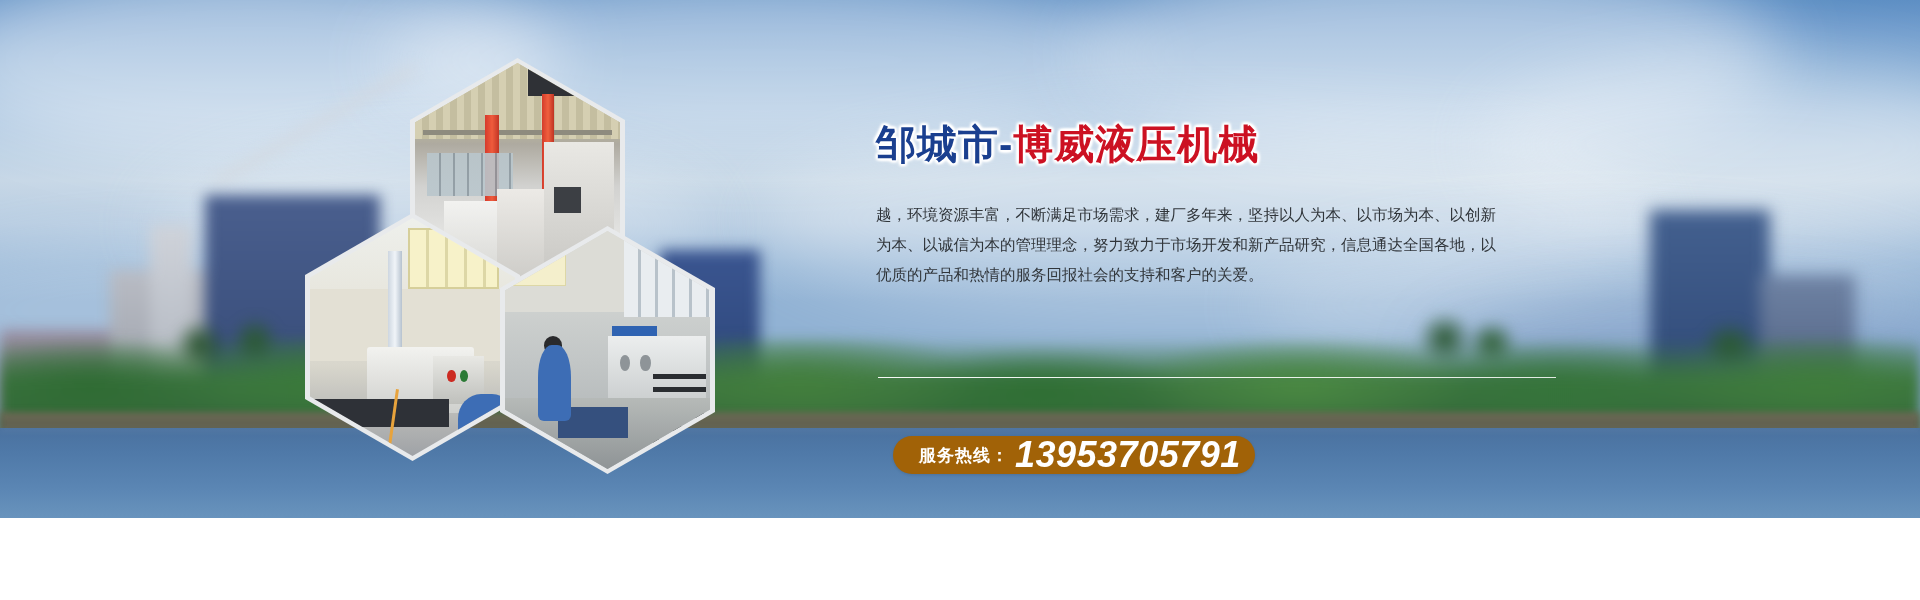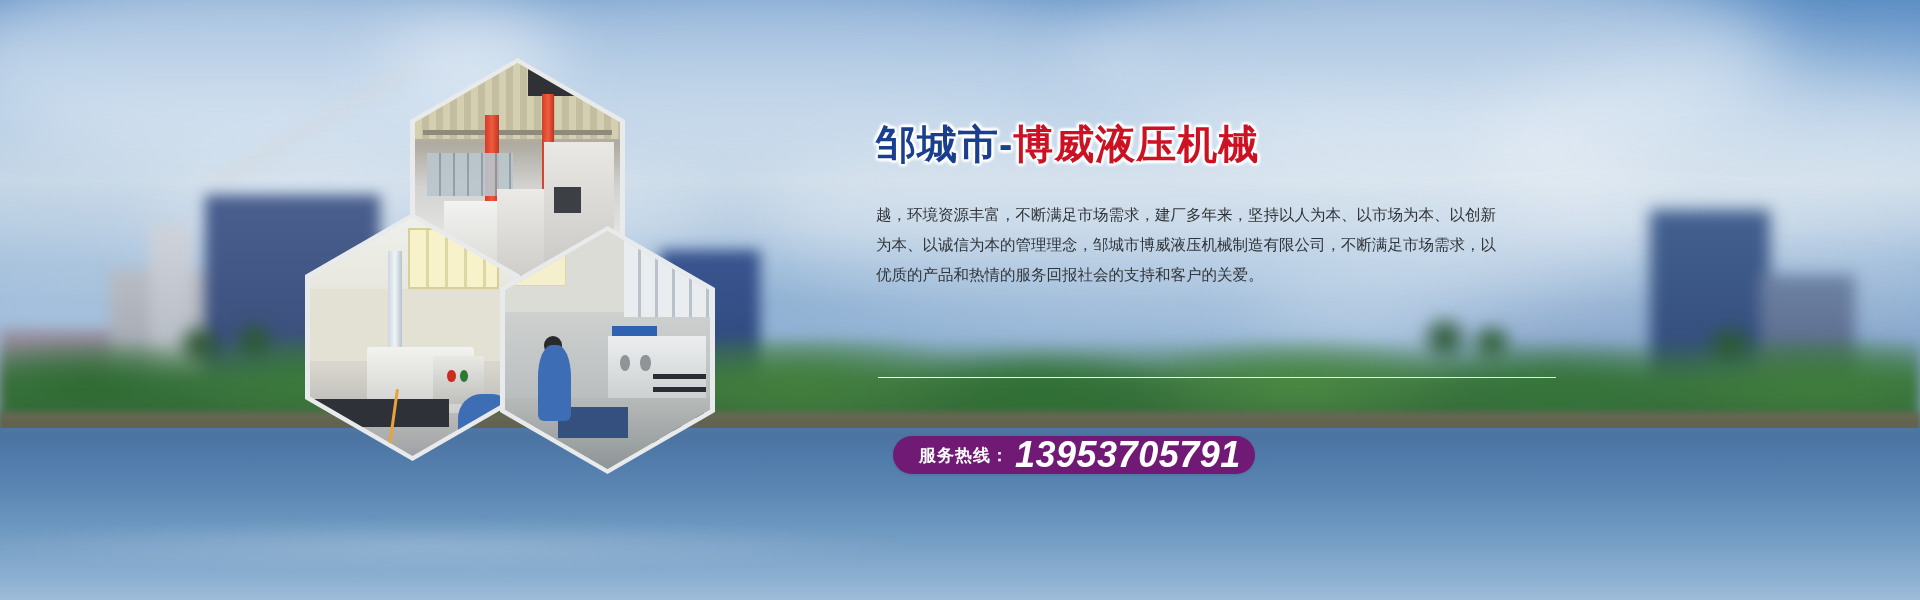--- a/index.html
+++ b/index.html
@@ -12,7 +12,7 @@
   #banner {
     position: relative;
     width: 1920px;
-    height: 600px;
+    height: 518px;
     overflow: hidden;
     background: #8fb4d8;
   }

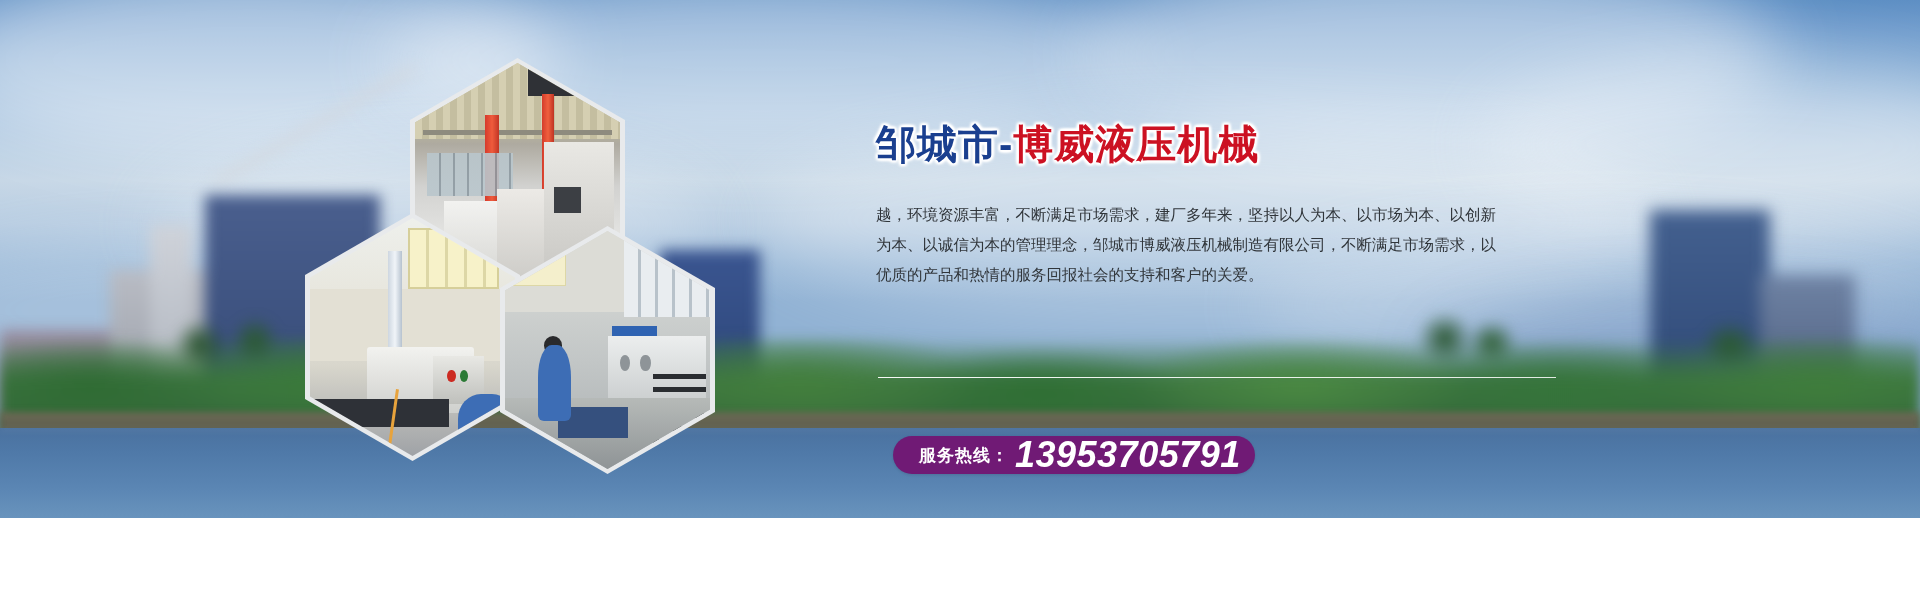--- a/index.html
+++ b/index.html
@@ -369,7 +369,7 @@
 
     <div class="desc">
       <p>越，环境资源丰富，不断满足市场需求，建厂多年来，坚持以人为本、以市场为本、以创新</p>
-      <p>为本、以诚信为本的管理理念，邹城市博威液压机械制造有限公司，不断满足市场需求，以</p>
+      <p>为本、以诚信为本的管理理念，努力致力于市场开发和新产品研究，信息通达全国各地，以</p>
       <p>优质的产品和热情的服务回报社会的支持和客户的关爱。</p>
     </div>
   </div>

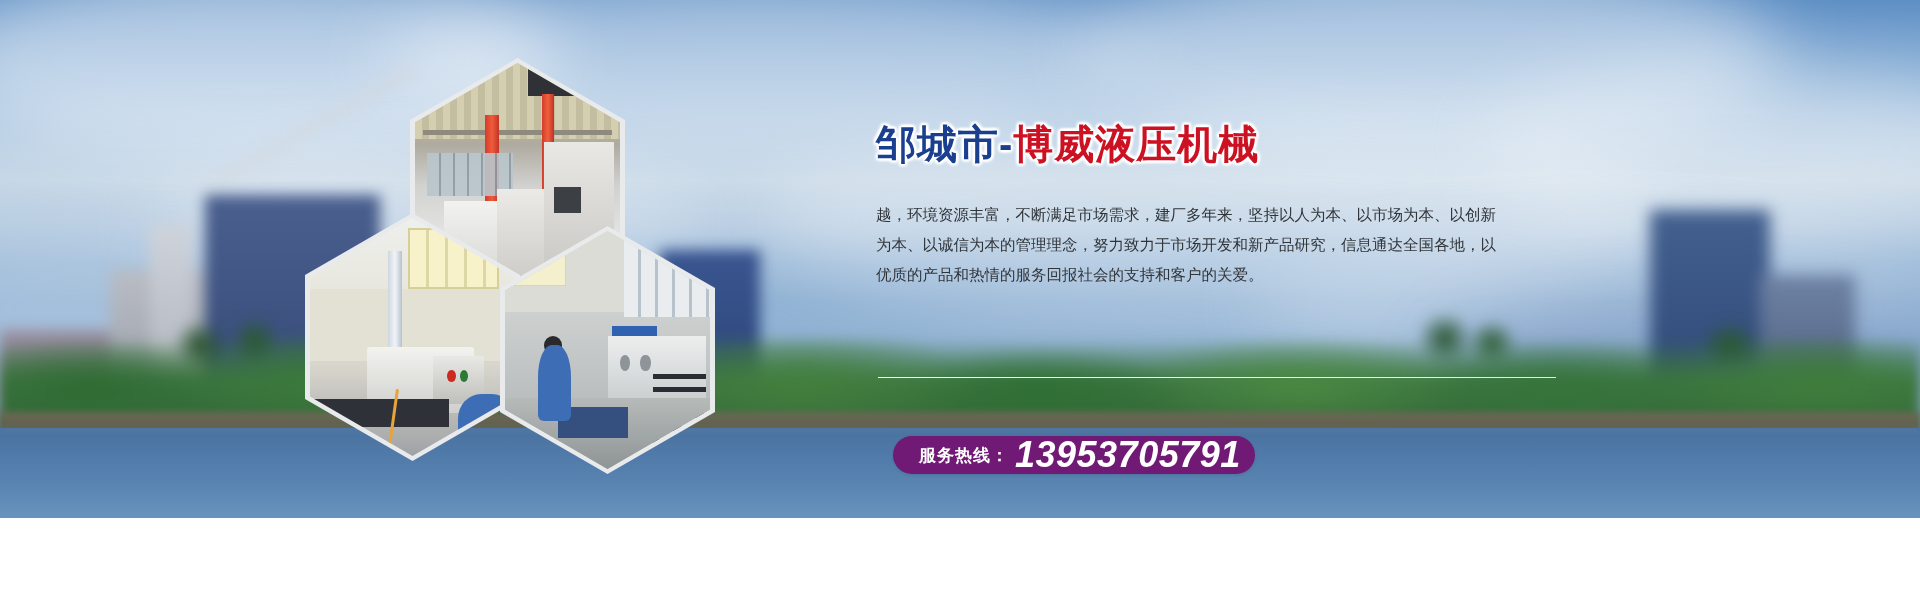--- a/index.html
+++ b/index.html
@@ -246,7 +246,7 @@
   .hotline {
     position:absolute; left:893px; top:436px;
     width:362px; height:38px;
-    background: #701a75;
+    background: #a16207;
     border-radius: 19px;
     display:flex; align-items:center;
     padding-left: 26px;

